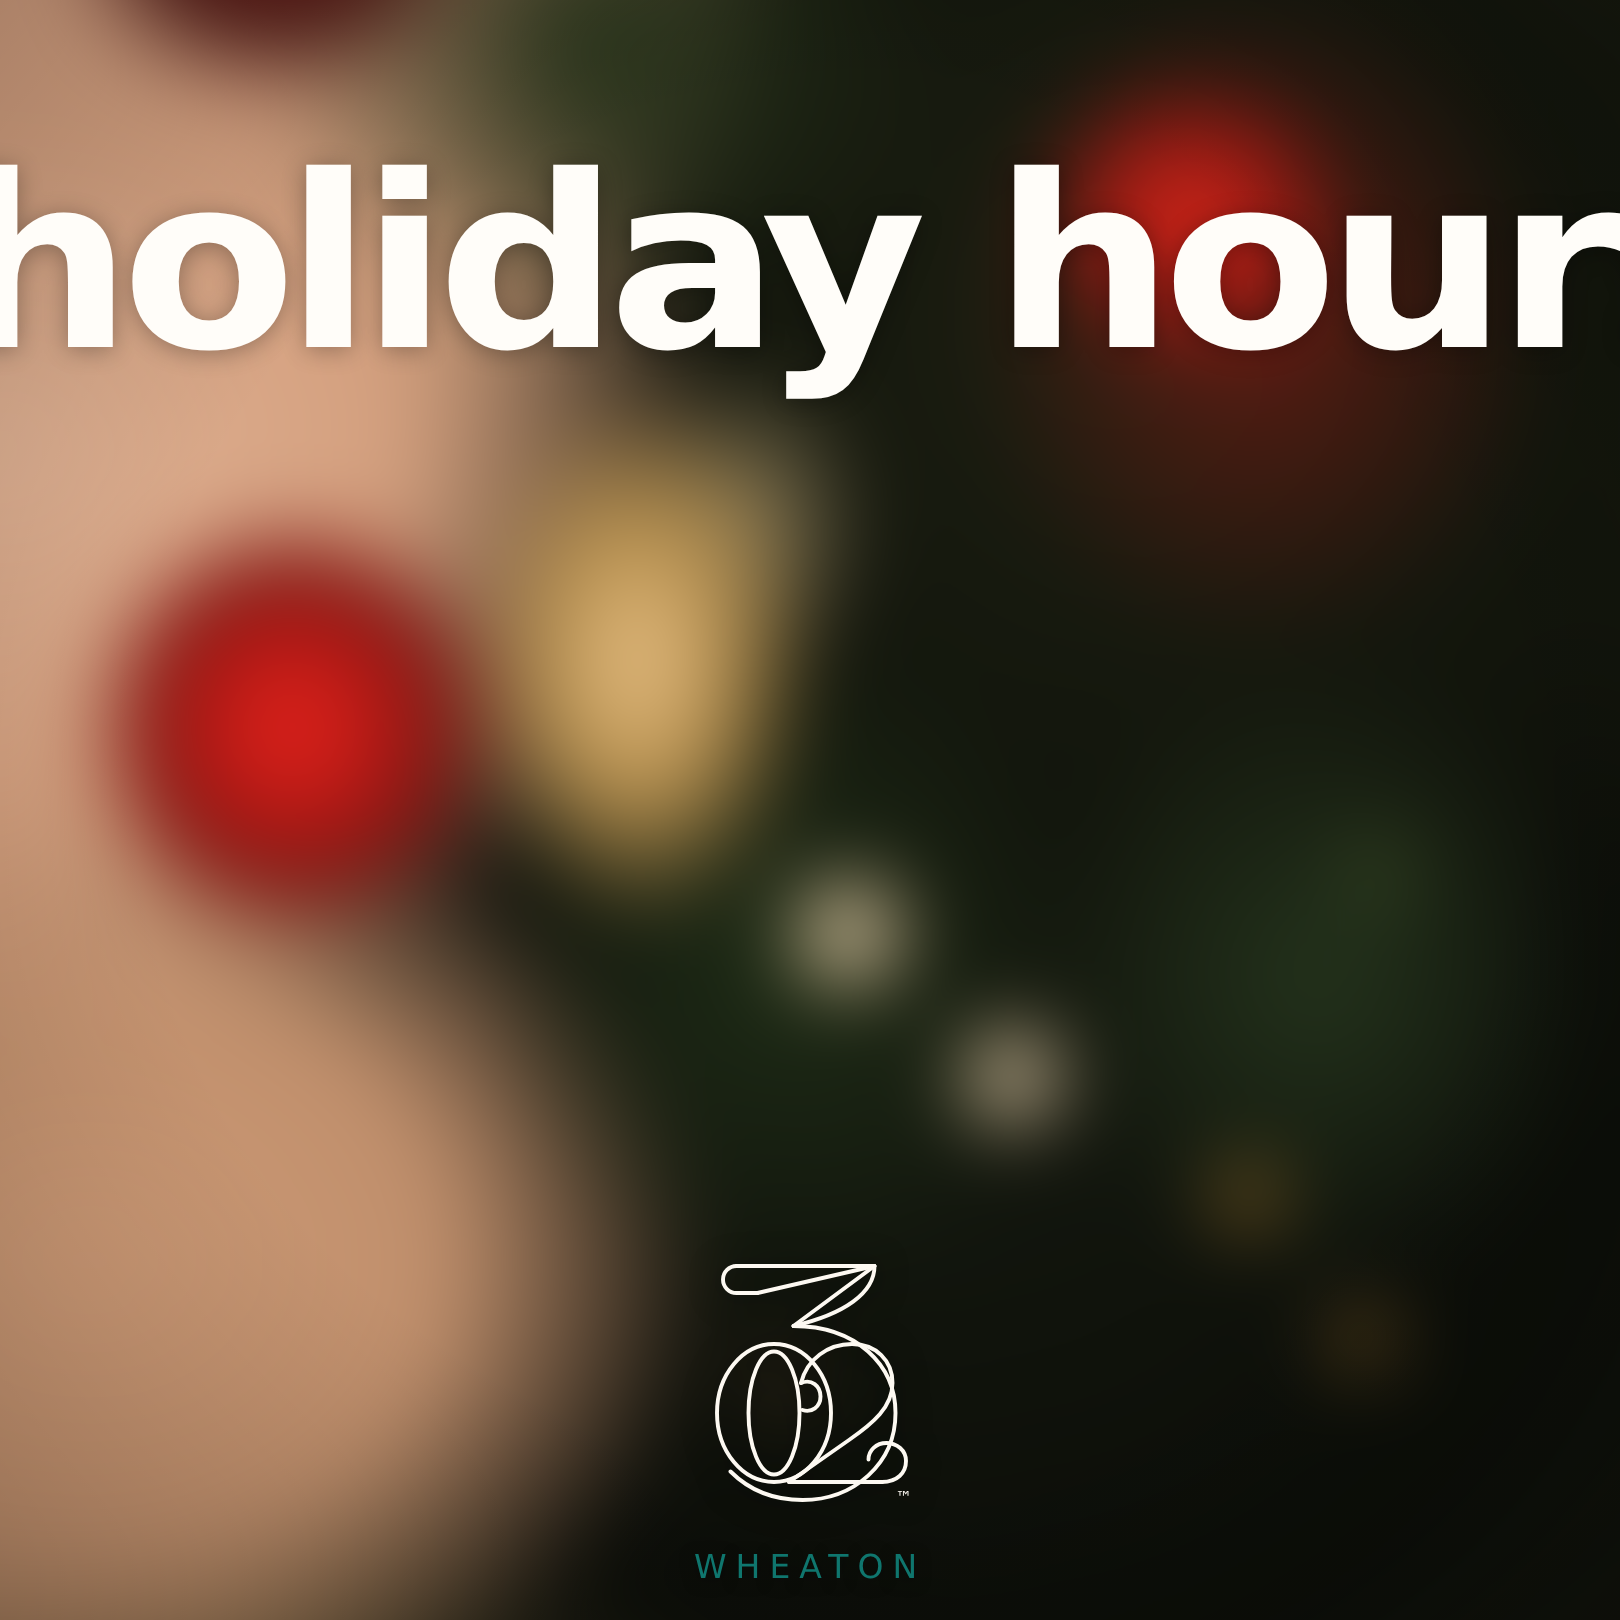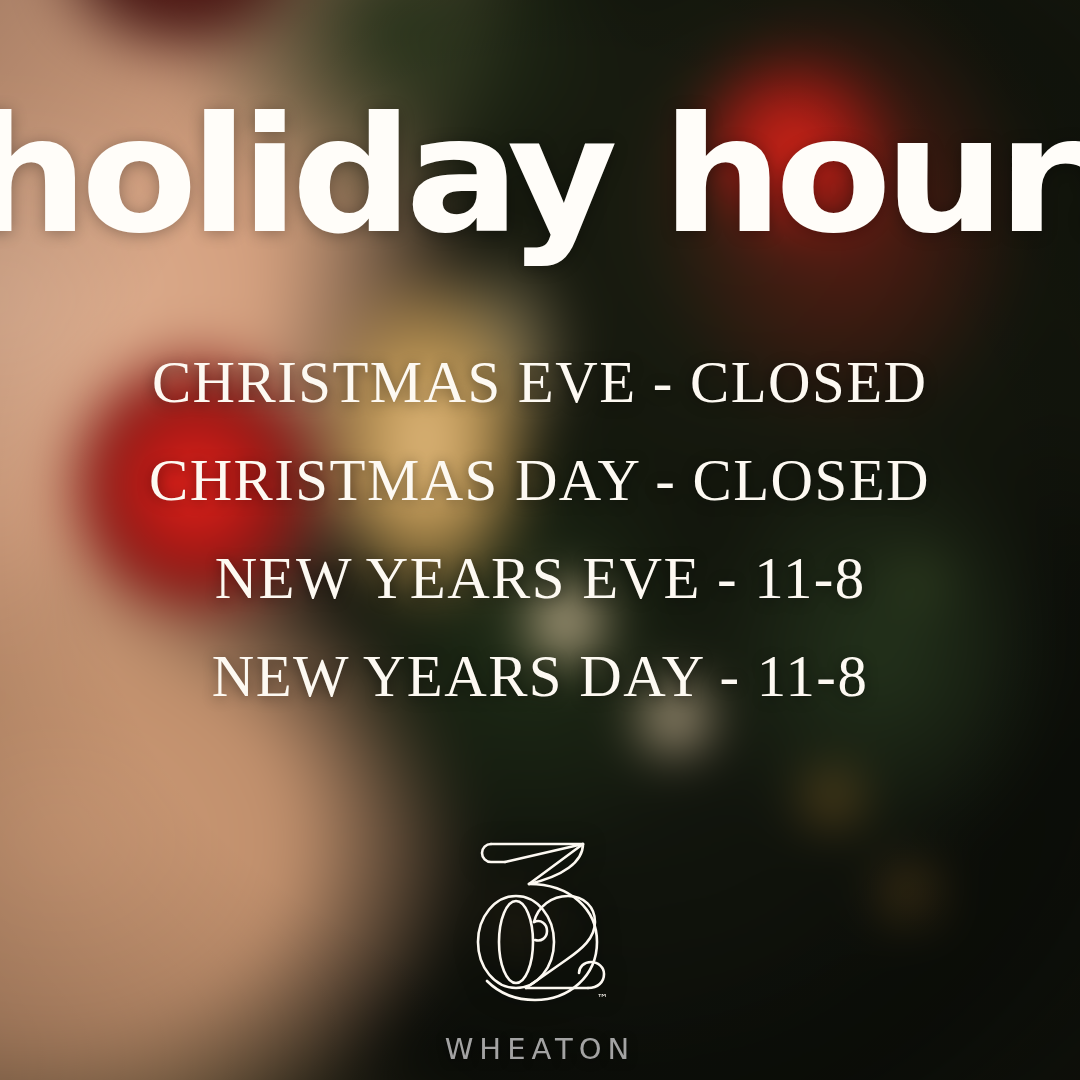--- a/index.html
+++ b/index.html
@@ -162,20 +162,6 @@
 
     <div id="headline">holiday hours</div>
 
-    <div id="hours-list">
-      <div class="hours-line">
-        <span>CHRISTMAS EVE - CLOSED</span>
-      </div>
-      <div class="hours-line">
-        <span>CHRISTMAS DAY - CLOSED</span>
-      </div>
-      <div class="hours-line">
-        <span>NEW YEARS EVE - 11-8</span>
-      </div>
-      <div class="hours-line">
-        <span>NEW YEARS DAY - 11-8</span>
-      </div>
-    </div>
 
     <div id="logo-block">
 

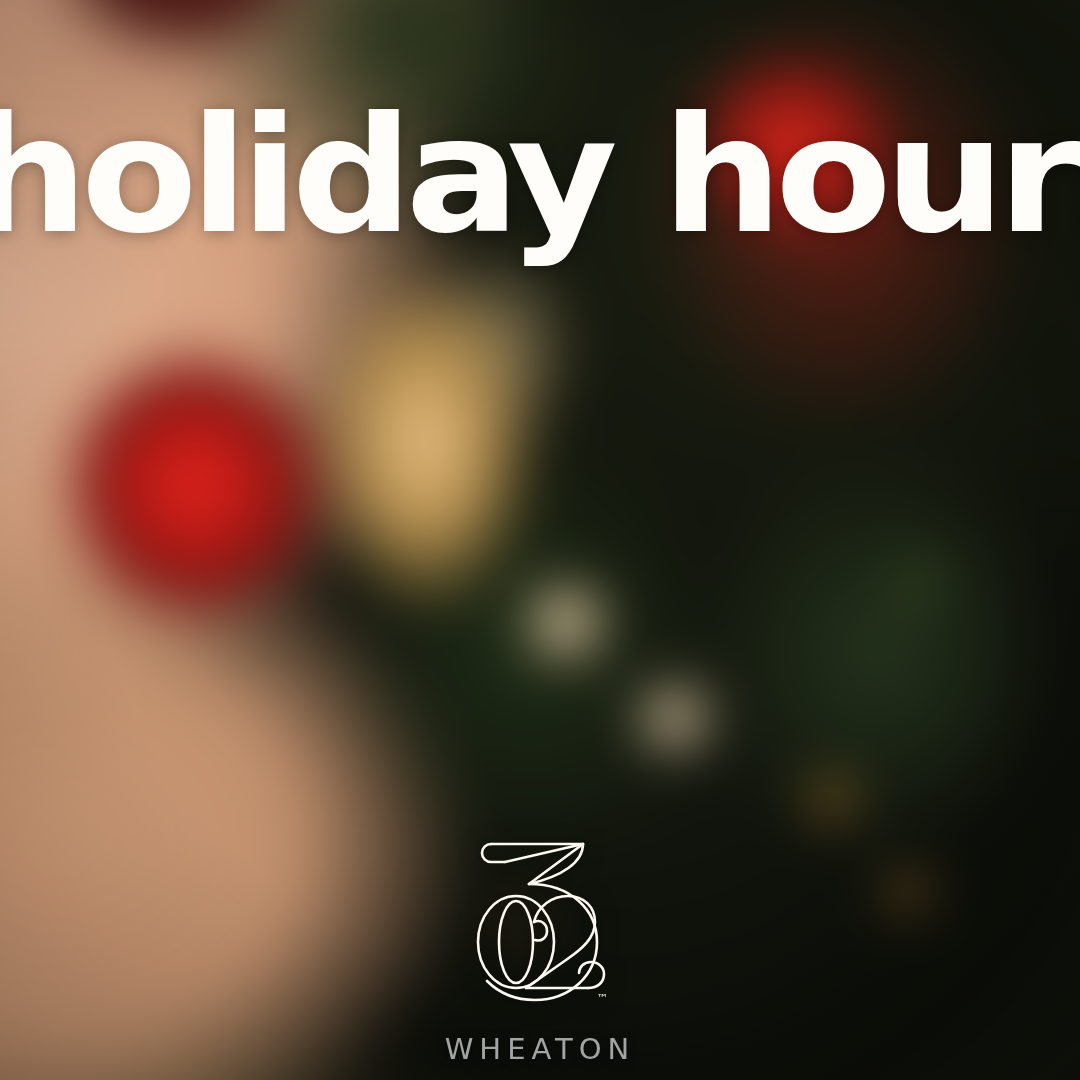--- a/index.html
+++ b/index.html
@@ -134,10 +134,10 @@
   }
   #brand-name{
     margin-top:16px;
-    color:#a3a3a3;
+    color:#0f766e;
     font-family:"DejaVu Sans", sans-serif;
     font-weight:400;
-    font-size:29px;
+    font-size:22px;
     letter-spacing:6px;
     text-shadow:0 2px 10px rgba(0,0,0,.5);
   }

